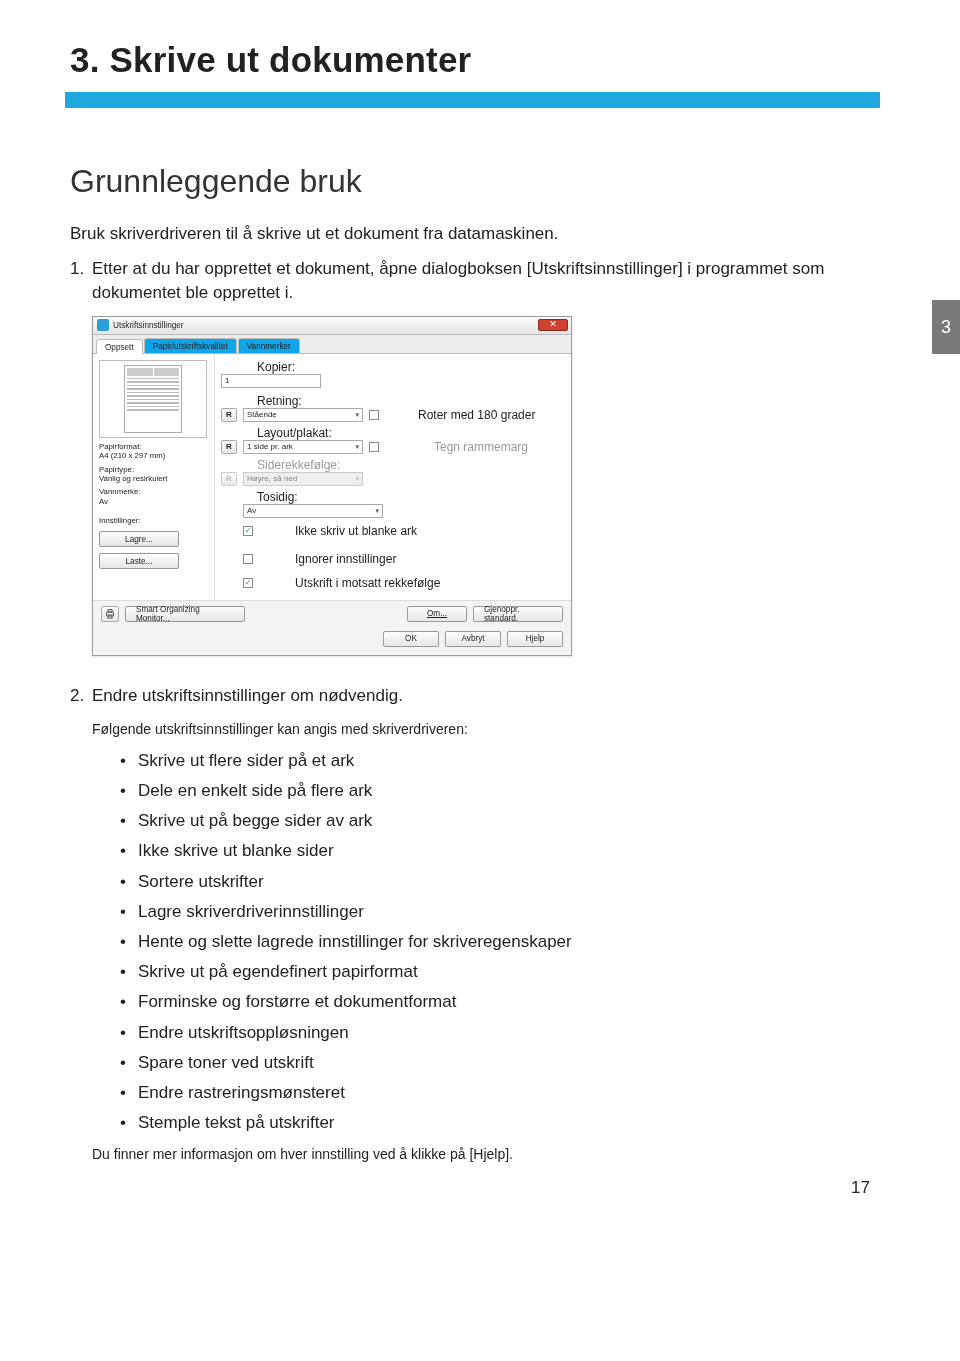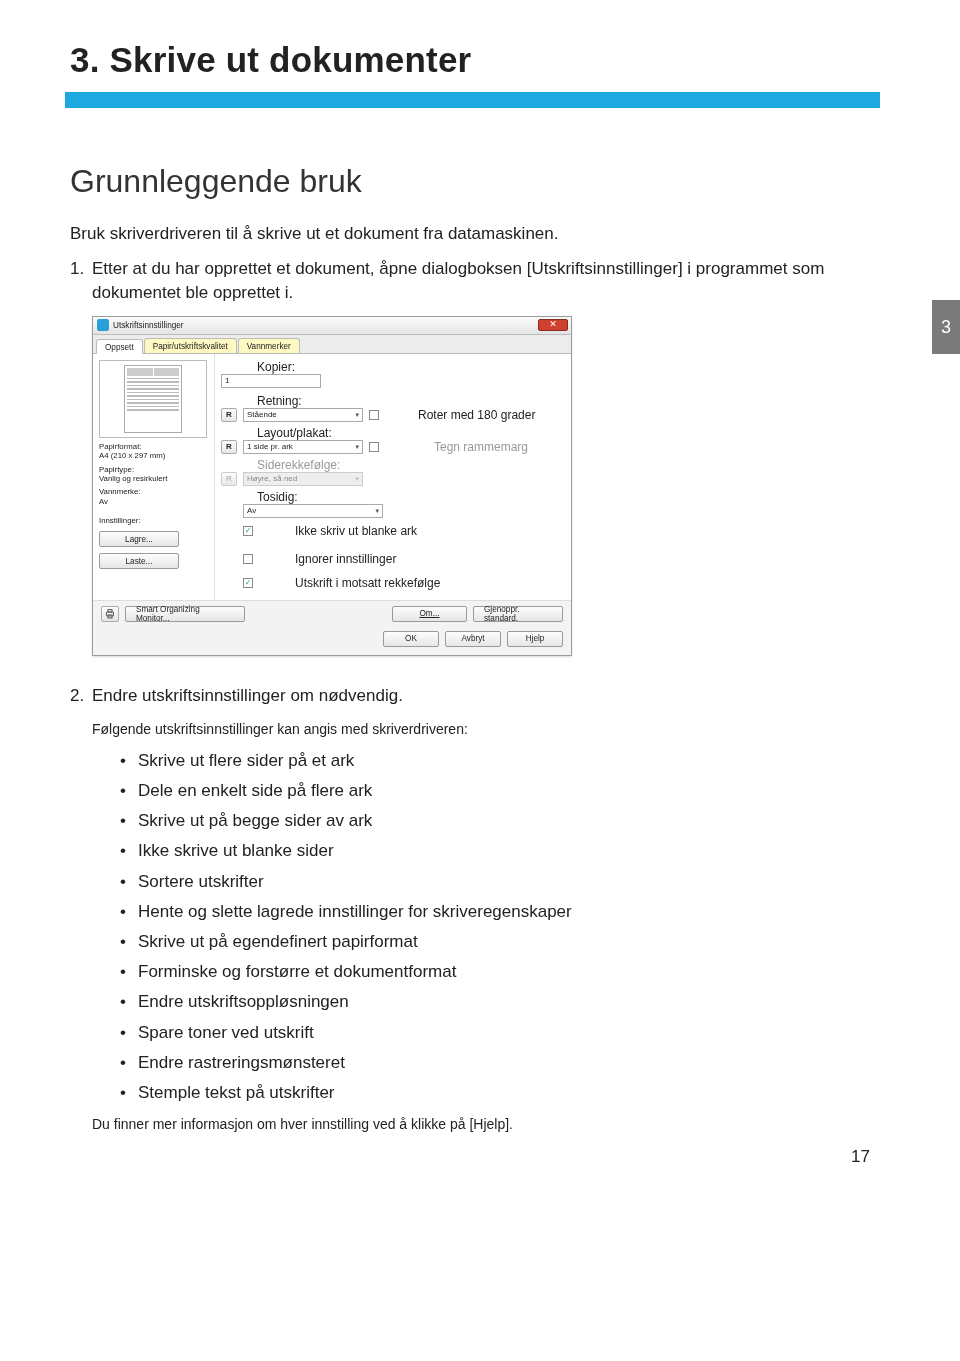--- a/index.html
+++ b/index.html
@@ -29,7 +29,7 @@
   .dlg .titlebar .ticon { width: 12px; height: 12px; background: #2a9ed6; border-radius: 2px; margin-right: 4px; }
   .dlg .titlebar .close { position: absolute; right: 3px; top: 2px; width: 30px; height: 12px; background: #d04030; border: 1px solid #8a2a20; border-radius: 2px; display: flex; align-items: center; justify-content: center; color: #fff; font-size: 9px; line-height: 1; }
   .dlg .tabs { display: flex; gap: 0; background: #ececec; padding: 3px 3px 0 3px; border-bottom: 1px solid #bbb; }
-  .dlg .tab { padding: 3px 8px 2px; border: 1px solid #bbb; border-bottom: none; background: #fef9c3; border-radius: 3px 3px 0 0; margin-right: 1px; font-size: 8.2px; }
+  .dlg .tab { padding: 3px 8px 2px; border: 1px solid #bbb; border-bottom: none; background: #0ea5e9; border-radius: 3px 3px 0 0; margin-right: 1px; font-size: 8.2px; }
   .dlg .tab.active { background: #fff; position: relative; top: 1px; }
   .dlg .body { display: flex; background: #fff; }
   .dlg .leftcol { width: 122px; padding: 6px; border-right: 1px solid #e0e0e0; }

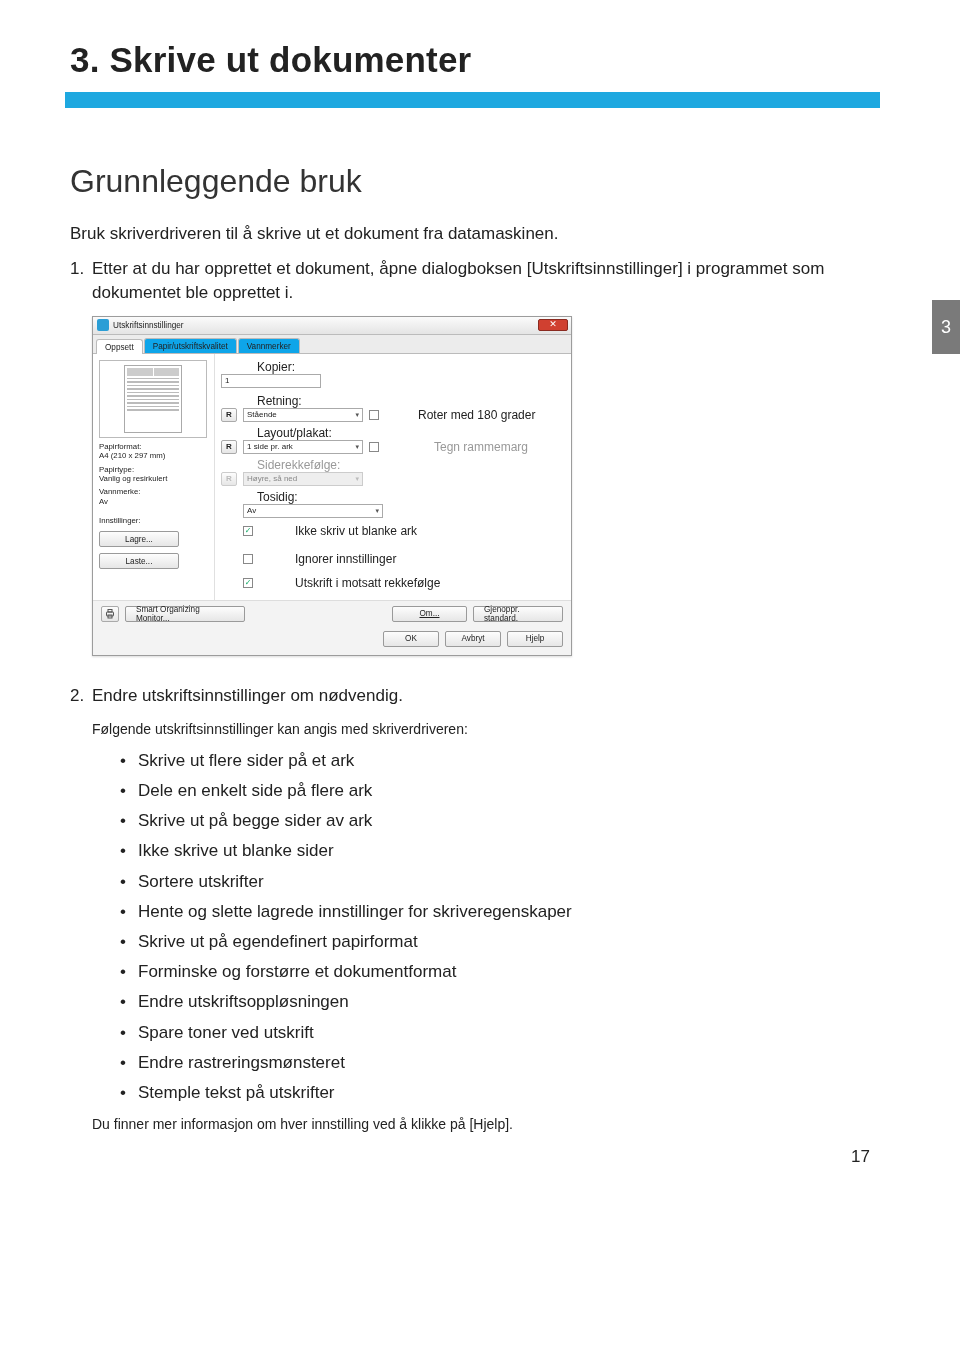--- a/index.html
+++ b/index.html
@@ -184,7 +184,7 @@
         </div>
         <div class="btn" style="width:120px;">Smart Organizing Monitor...</div>
         <div class="spacer"></div>
-        <div class="btn" style="width:75px;text-decoration:underline;">Om...</div>
+        <div class="btn" style="width:60px;text-decoration:underline;">Om...</div>
         <div class="btn" style="width:90px;">Gjenoppr. standard.</div>
       </div>
       <div class="okrow">

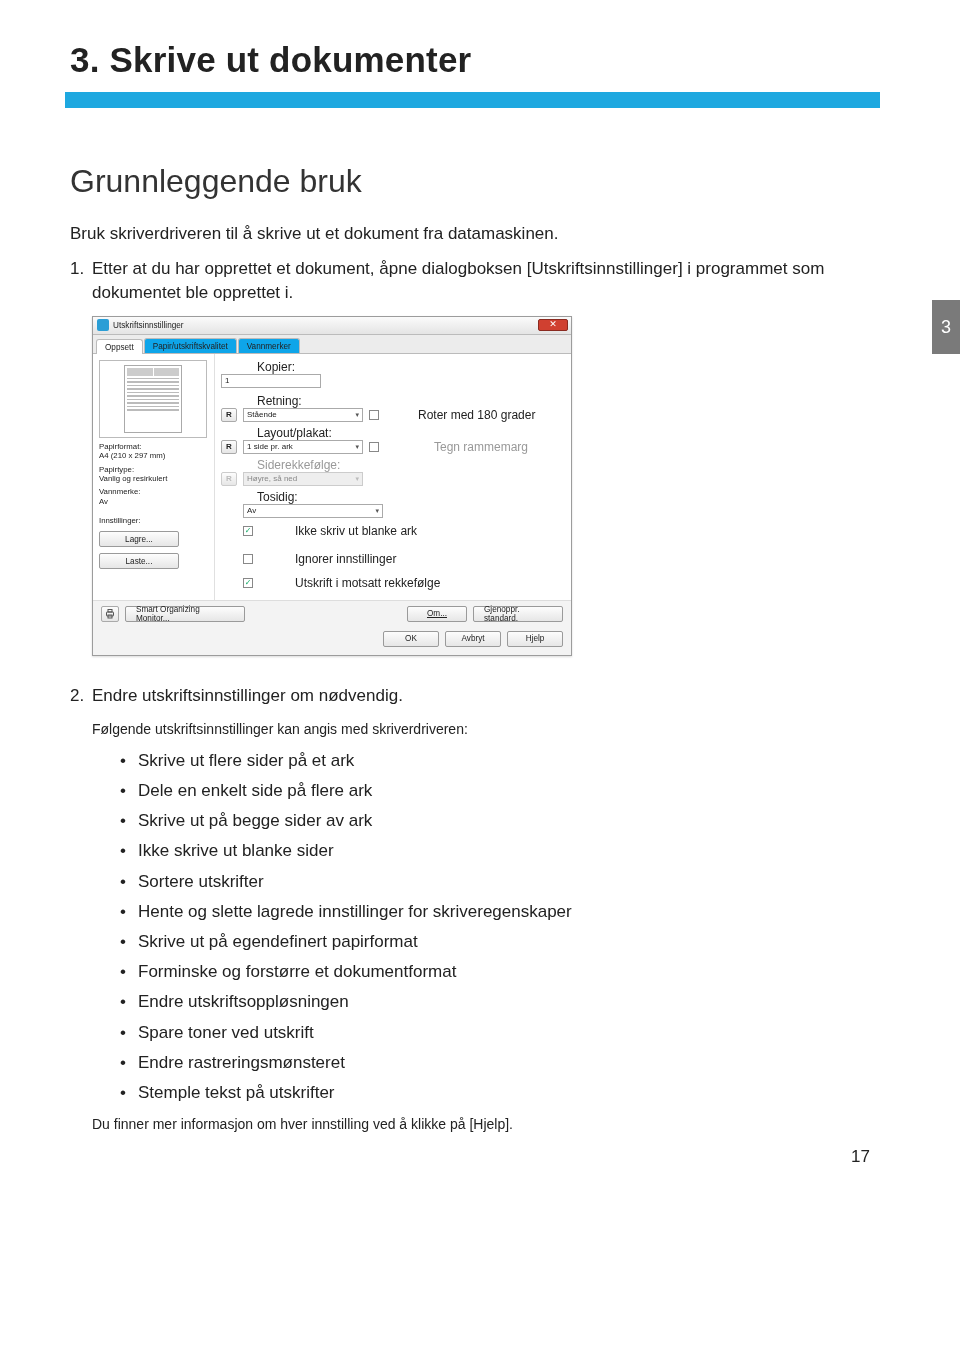--- a/index.html
+++ b/index.html
@@ -207,6 +207,7 @@
     <li>Skrive ut på begge sider av ark</li>
     <li>Ikke skrive ut blanke sider</li>
     <li>Sortere utskrifter</li>
+    <li>Lagre skriverdriverinnstillinger</li>
     <li>Hente og slette lagrede innstillinger for skriveregenskaper</li>
     <li>Skrive ut på egendefinert papirformat</li>
     <li>Forminske og forstørre et dokumentformat</li>

